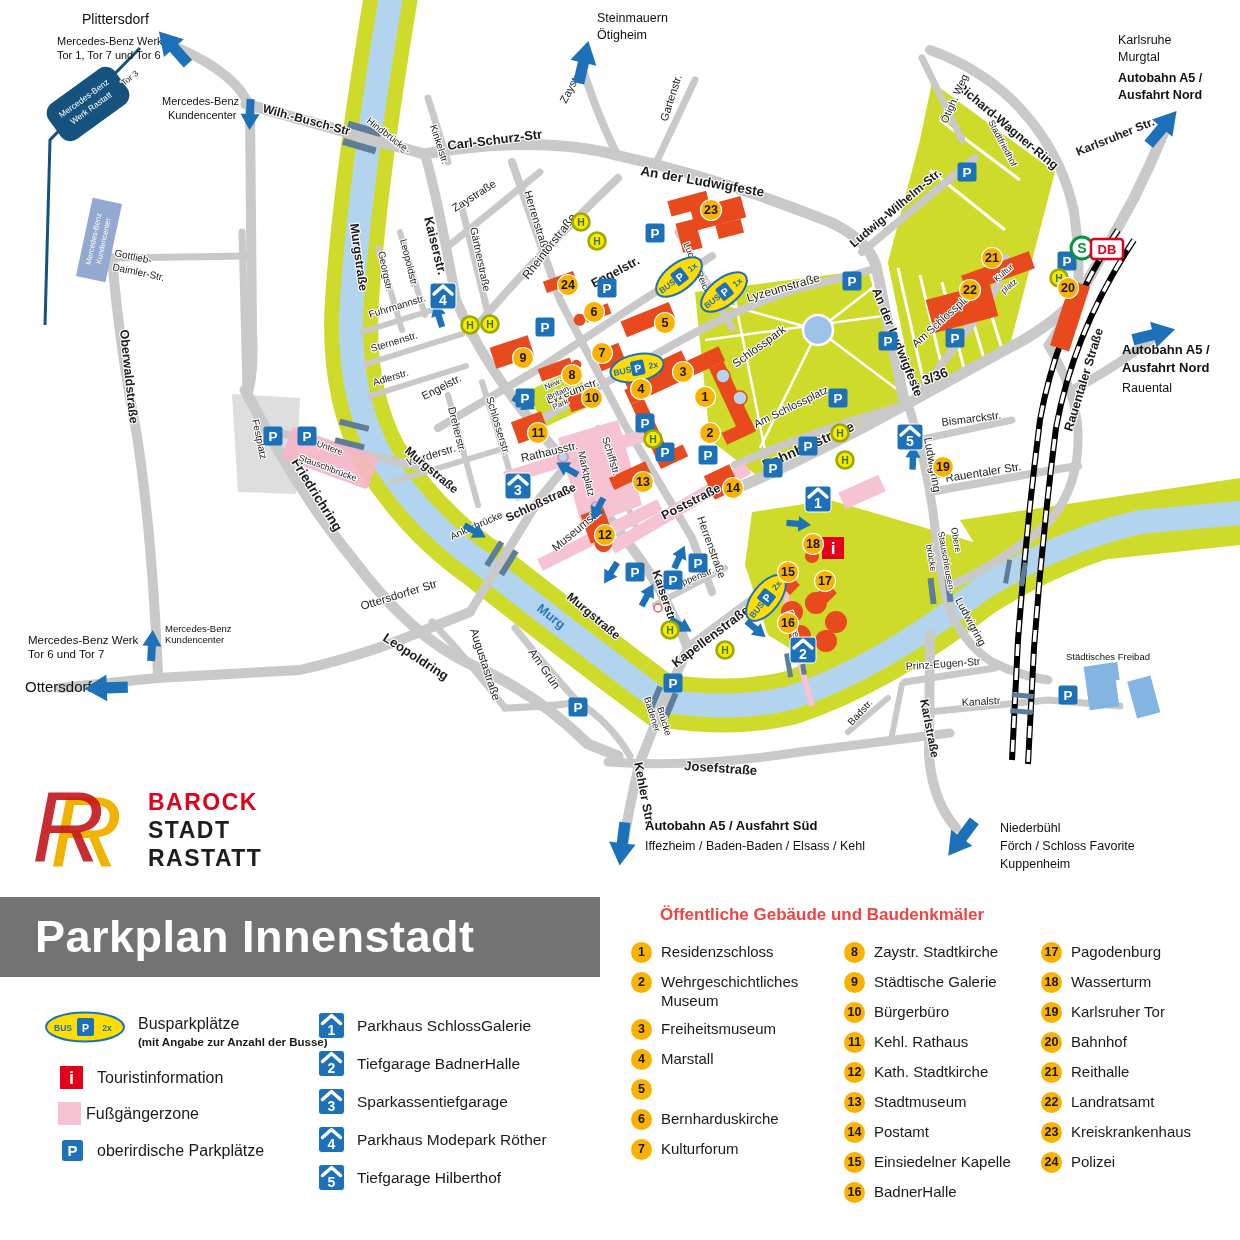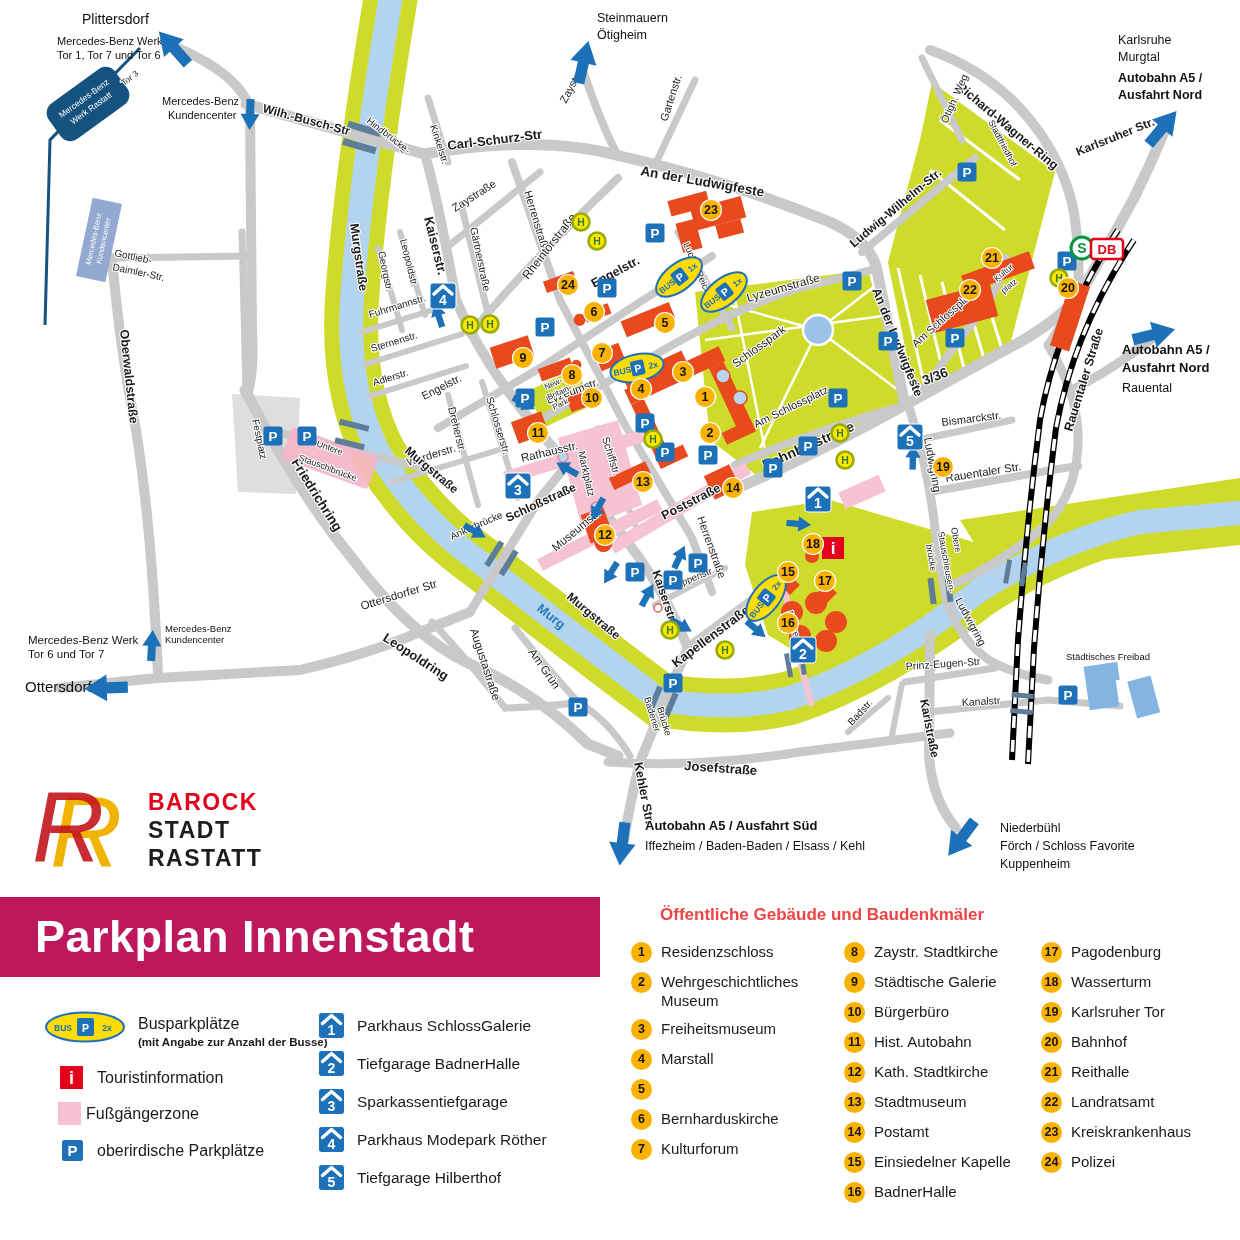--- a/index.html
+++ b/index.html
@@ -23,7 +23,7 @@
   .road{stroke:#c9c9c9;fill:none;stroke-linecap:round;stroke-linejoin:round;}
   .pink{stroke:#f6c3d2;fill:none;stroke-linecap:butt;}
   
-  .banner{position:absolute;left:0;top:897px;width:600px;height:80px;background:#be185d;color:#fff;
+  .banner{position:absolute;left:0;top:897px;width:600px;height:80px;background:#737373;color:#fff;
           display:flex;align-items:center;padding-left:35px;box-sizing:border-box;
           font-size:45px;font-weight:bold;letter-spacing:.5px;}
   .abs{position:absolute;}

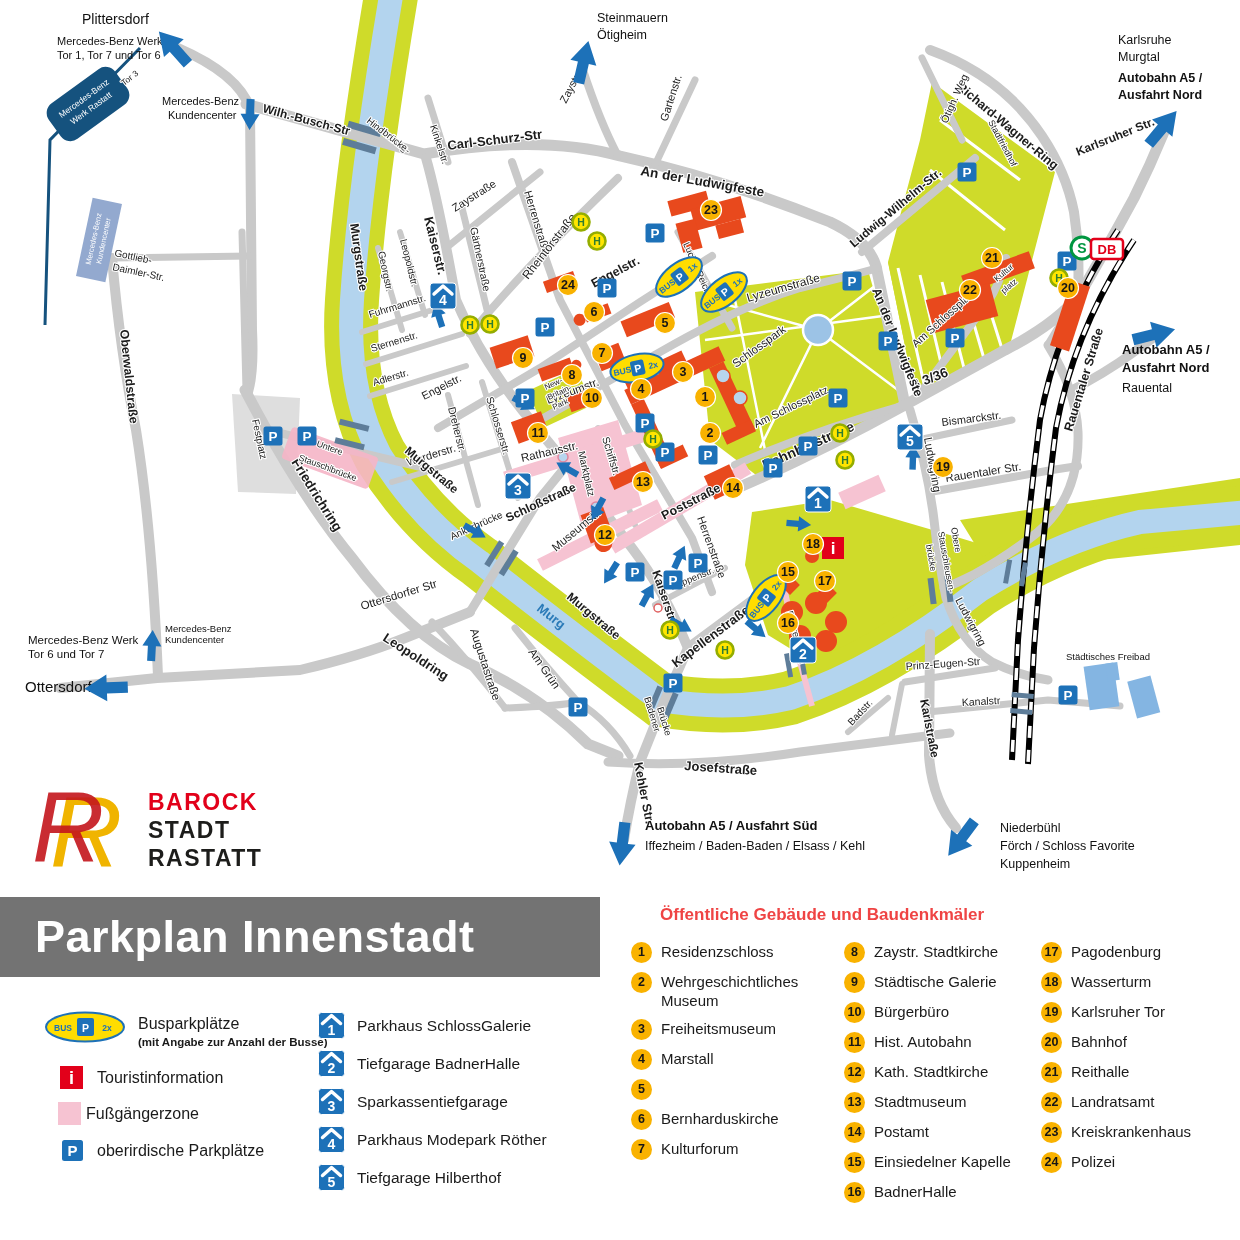--- a/index.html
+++ b/index.html
@@ -842,7 +842,7 @@
       </div>
   <div class="b-item">
         <span class="b-num">11</span>
-        <span>Hist. Autobahn</span>
+        <span>Kehl. Rathaus</span>
       </div>
   <div class="b-item">
         <span class="b-num">12</span>

